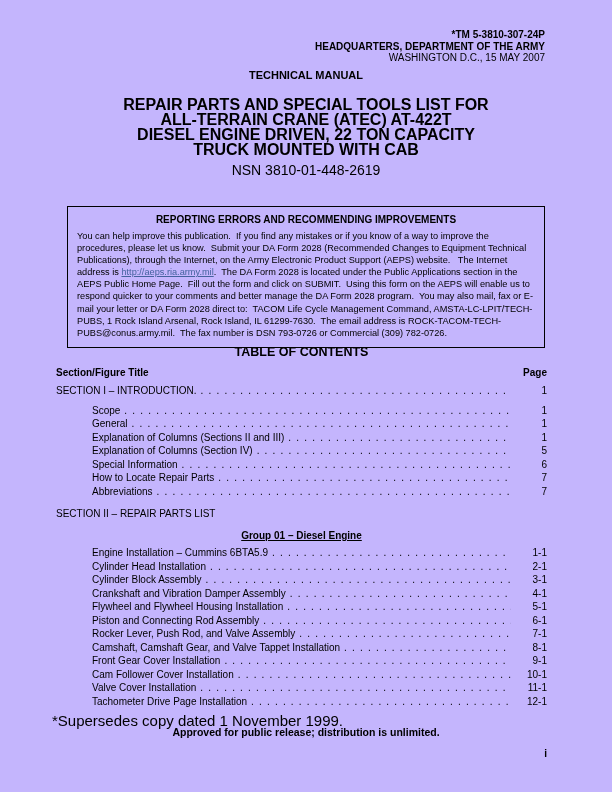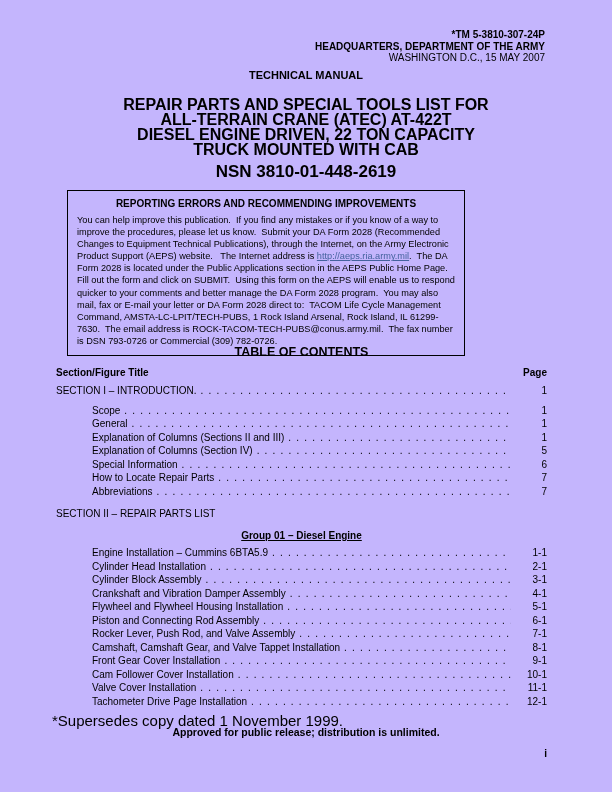--- a/index.html
+++ b/index.html
@@ -13,7 +13,7 @@
   
   .tm-kind{position:absolute;top:69px;left:0;right:0;text-align:center;font-weight:bold;font-size:11px;}
   .title-block{position:absolute;top:97px;left:0;right:0;text-align:center;font-weight:bold;font-size:16px;line-height:15px;}
-  .nsn{position:absolute;top:162px;left:0;right:0;text-align:center;font-weight:bold;font-size:17px;}
+  .nsn{position:absolute;top:162px;left:0;right:0;text-align:center;font-weight:normal;font-size:14px;}
   
   .rbox{position:absolute;top:190px;left:67px;width:398px;box-sizing:border-box;
         border:1.5px solid #000;padding:7px 9px 8px 9px;}

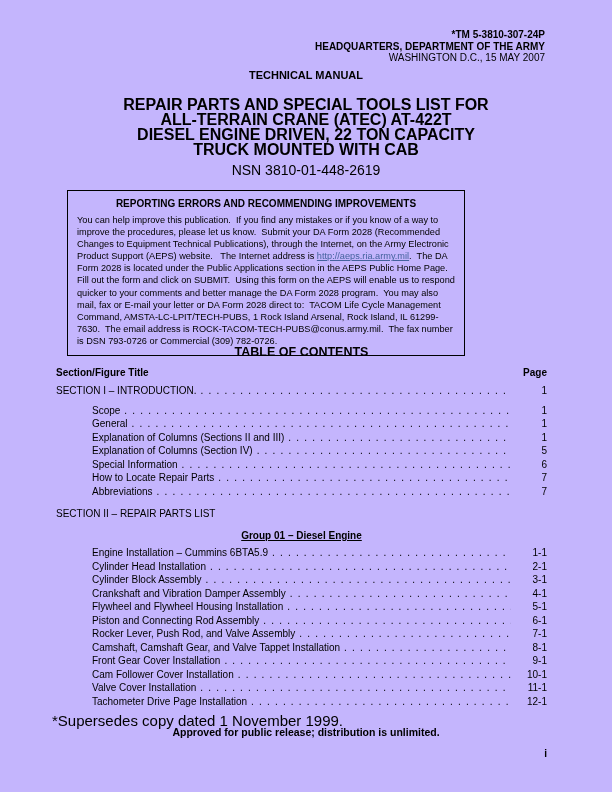--- a/index.html
+++ b/index.html
@@ -15,7 +15,7 @@
   .title-block{position:absolute;top:97px;left:0;right:0;text-align:center;font-weight:bold;font-size:16px;line-height:15px;}
   .nsn{position:absolute;top:162px;left:0;right:0;text-align:center;font-weight:normal;font-size:14px;}
   
-  .rbox{position:absolute;top:190px;left:67px;width:398px;box-sizing:border-box;
+  .rbox{position:absolute;top:206px;left:67px;width:478px;box-sizing:border-box;
         border:1.5px solid #000;padding:7px 9px 8px 9px;}
   .rbox-heading{text-align:center;font-weight:bold;font-size:10px;margin:0 0 5px 0;}
   .rbox-body{font-size:9.2px;line-height:12.1px;white-space:pre-wrap;}

